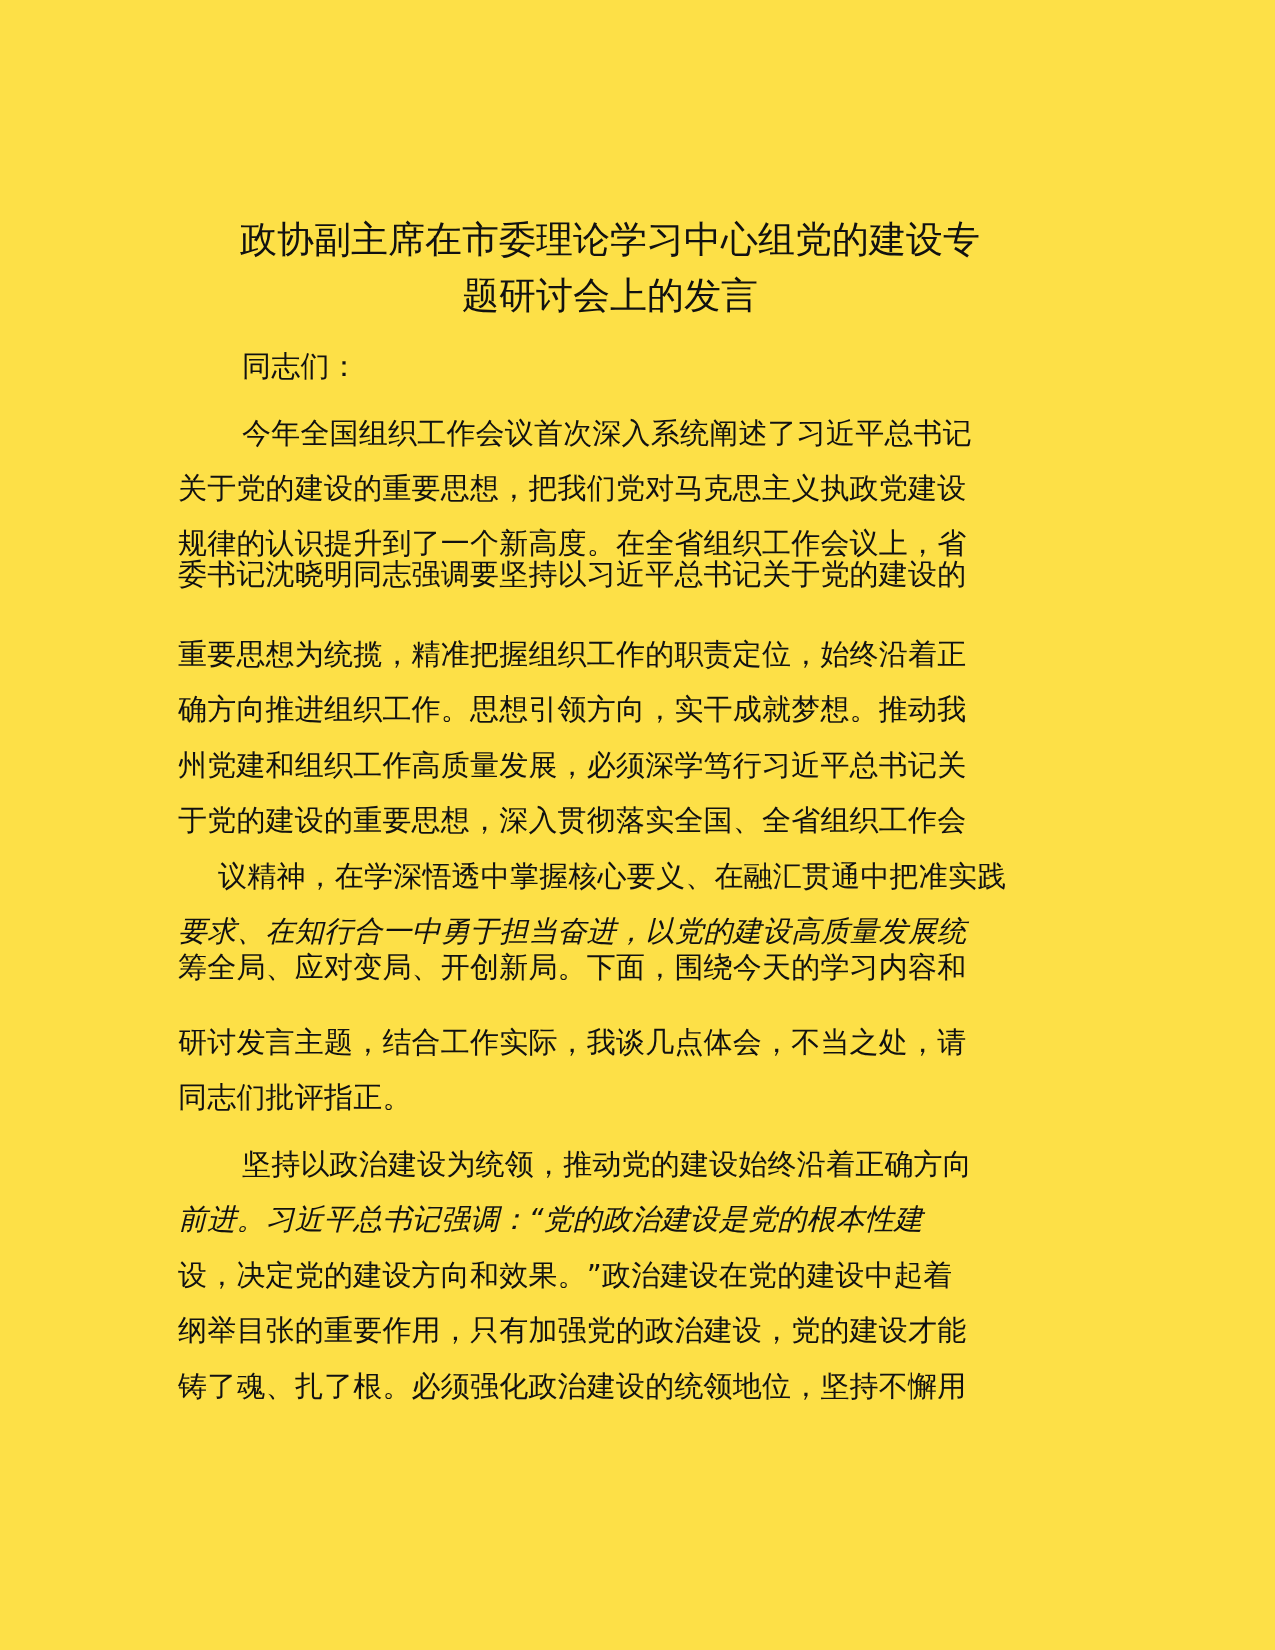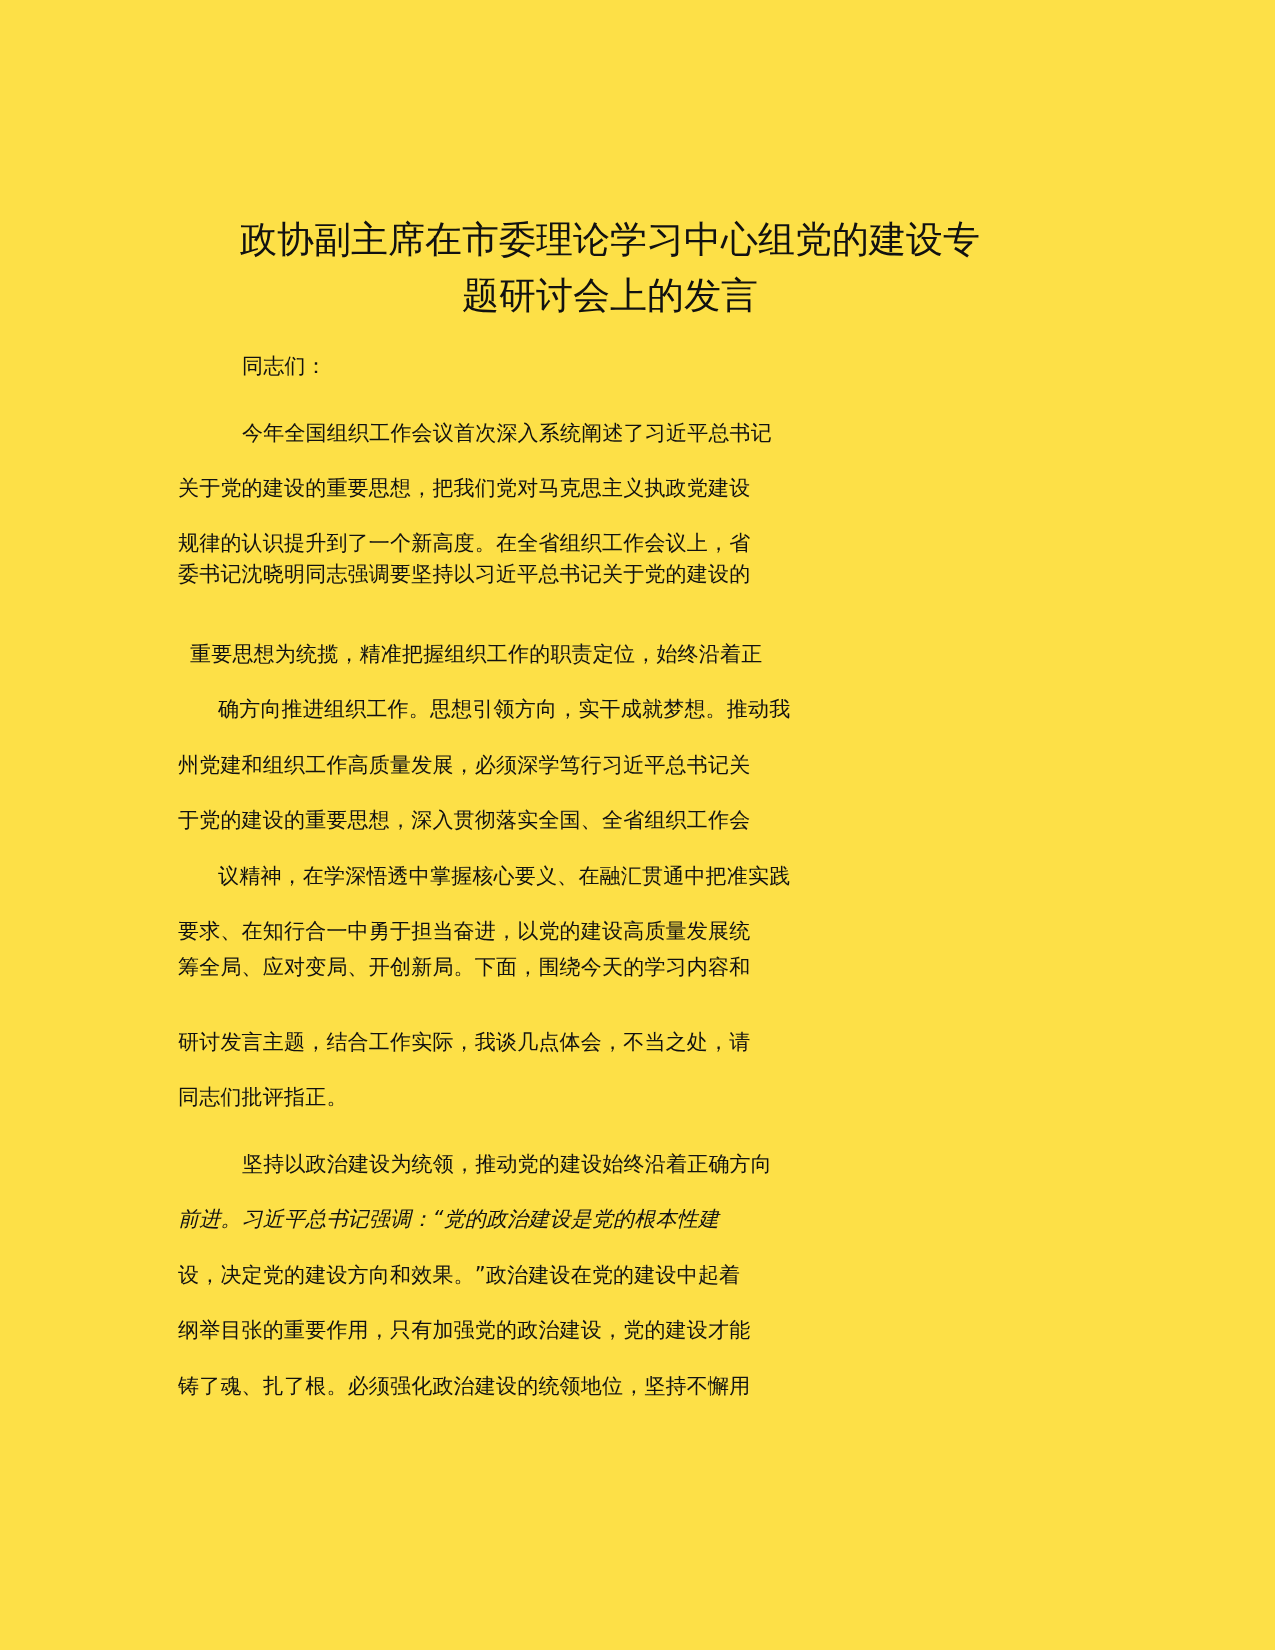--- a/index.html
+++ b/index.html
@@ -10,7 +10,7 @@
       font-size: 37px; line-height: 56px; letter-spacing: 0px; }
     .title .t1 { position: absolute; left: 0; top: 0; width: 860px; white-space: nowrap; }
     .title .t2 { position: absolute; left: 0; top: 56px; width: 860px; white-space: nowrap; }
-    .line { position: absolute; left: 178px; font-size: 21px; line-height: 40px;
+    .line { position: absolute; left: 178px; font-size: 29px; line-height: 40px;
       white-space: nowrap; letter-spacing: 0.2px; }
     .indent { left: 242px; }
   </style>

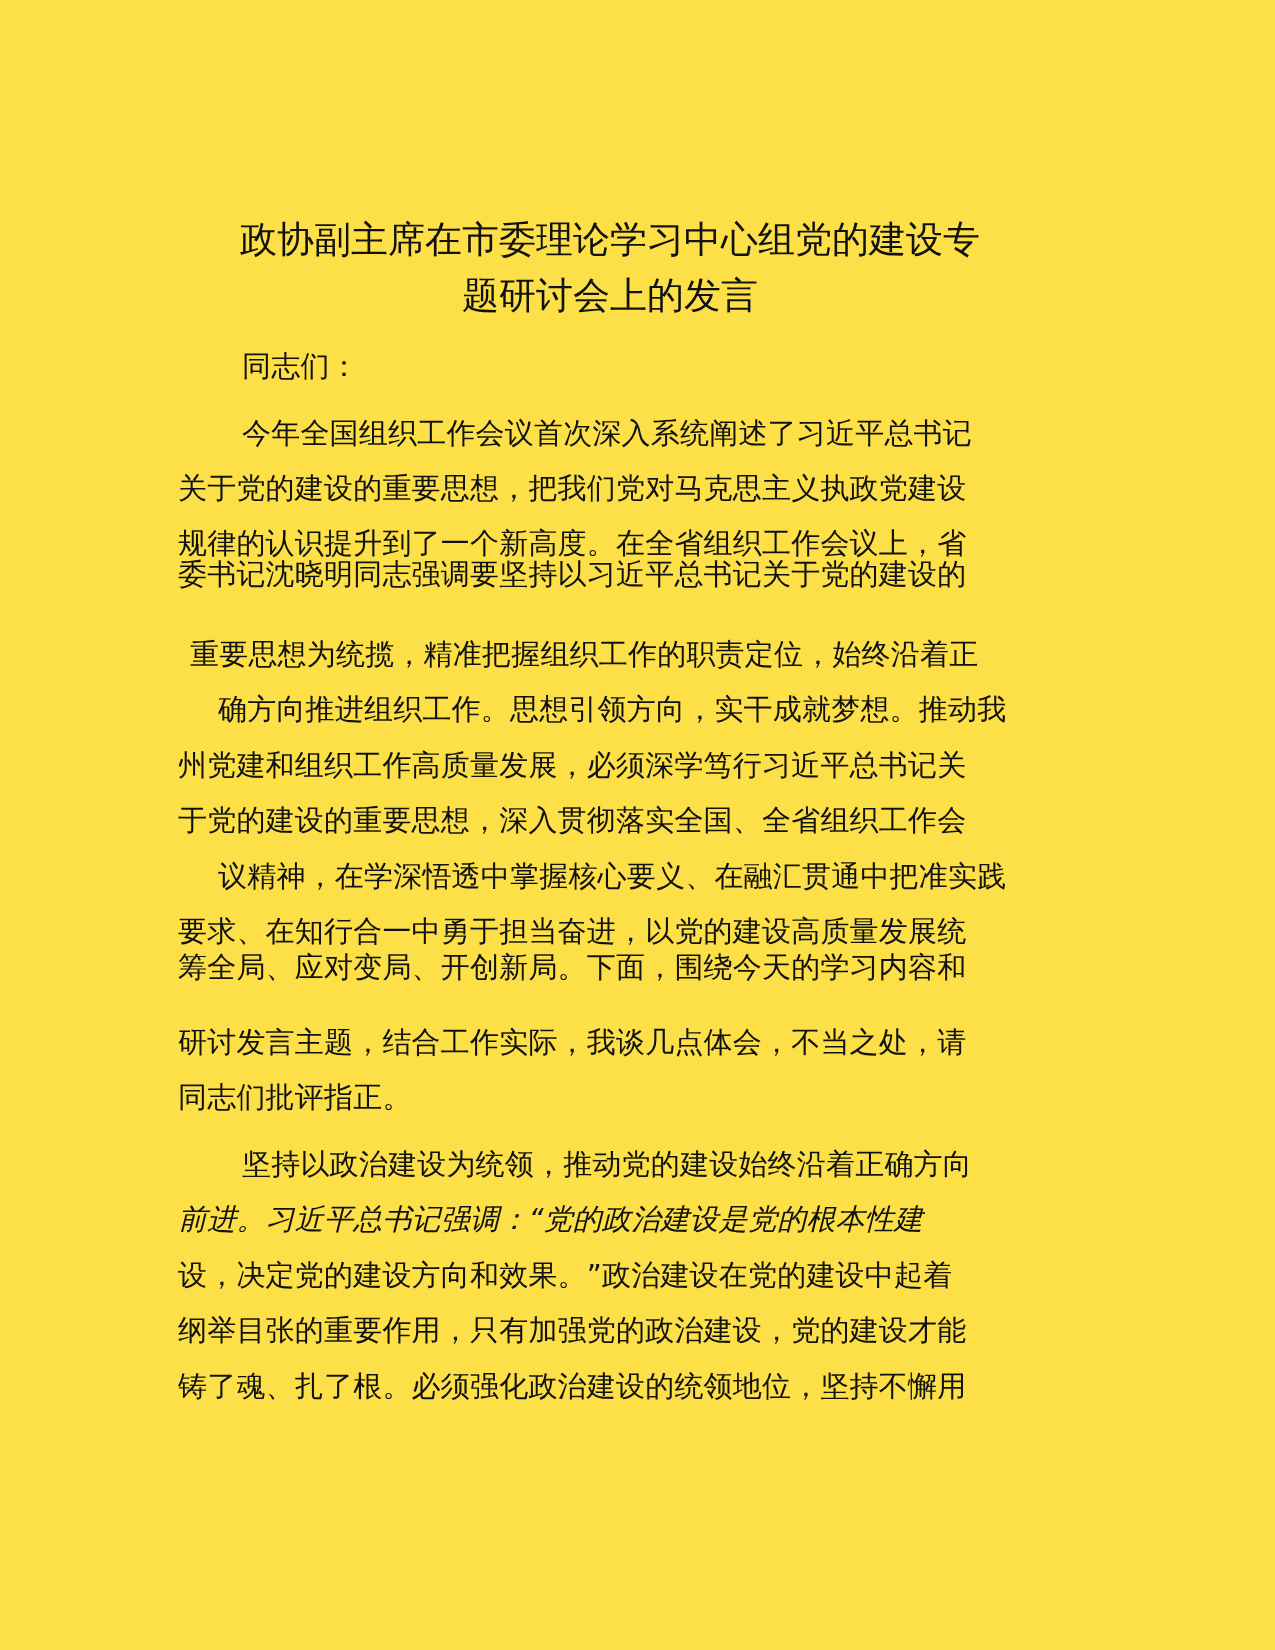--- a/index.html
+++ b/index.html
@@ -31,7 +31,7 @@
     <div class="line" style="top:468px;">关于党的建设的重要思想，把我们党对马克思主义执政党建设</div>
     <div class="line" style="top:523px;">规律的认识提升到了一个新高度。在全省组织工作会议上，省</div>
     <div class="line" style="top:554px;">委书记沈晓明同志强调要坚持以习近平总书记关于党的建设的</div>
-    <div class="line" style="top:634px;margin-left:12px;">重要思想为统揽，精准把握组织工作的职责定位，始终沿着正</div>
+    <div class="line" style="top:634px;">重要思想为统揽，精准把握组织工作的职责定位，始终沿着正</div>
     <div class="line" style="top:689px;margin-left:40px;">确方向推进组织工作。思想引领方向，实干成就梦想。推动我</div>
     <div class="line" style="top:745px;">州党建和组织工作高质量发展，必须深学笃行习近平总书记关</div>
     <div class="line" style="top:800px;">于党的建设的重要思想，深入贯彻落实全国、全省组织工作会</div>

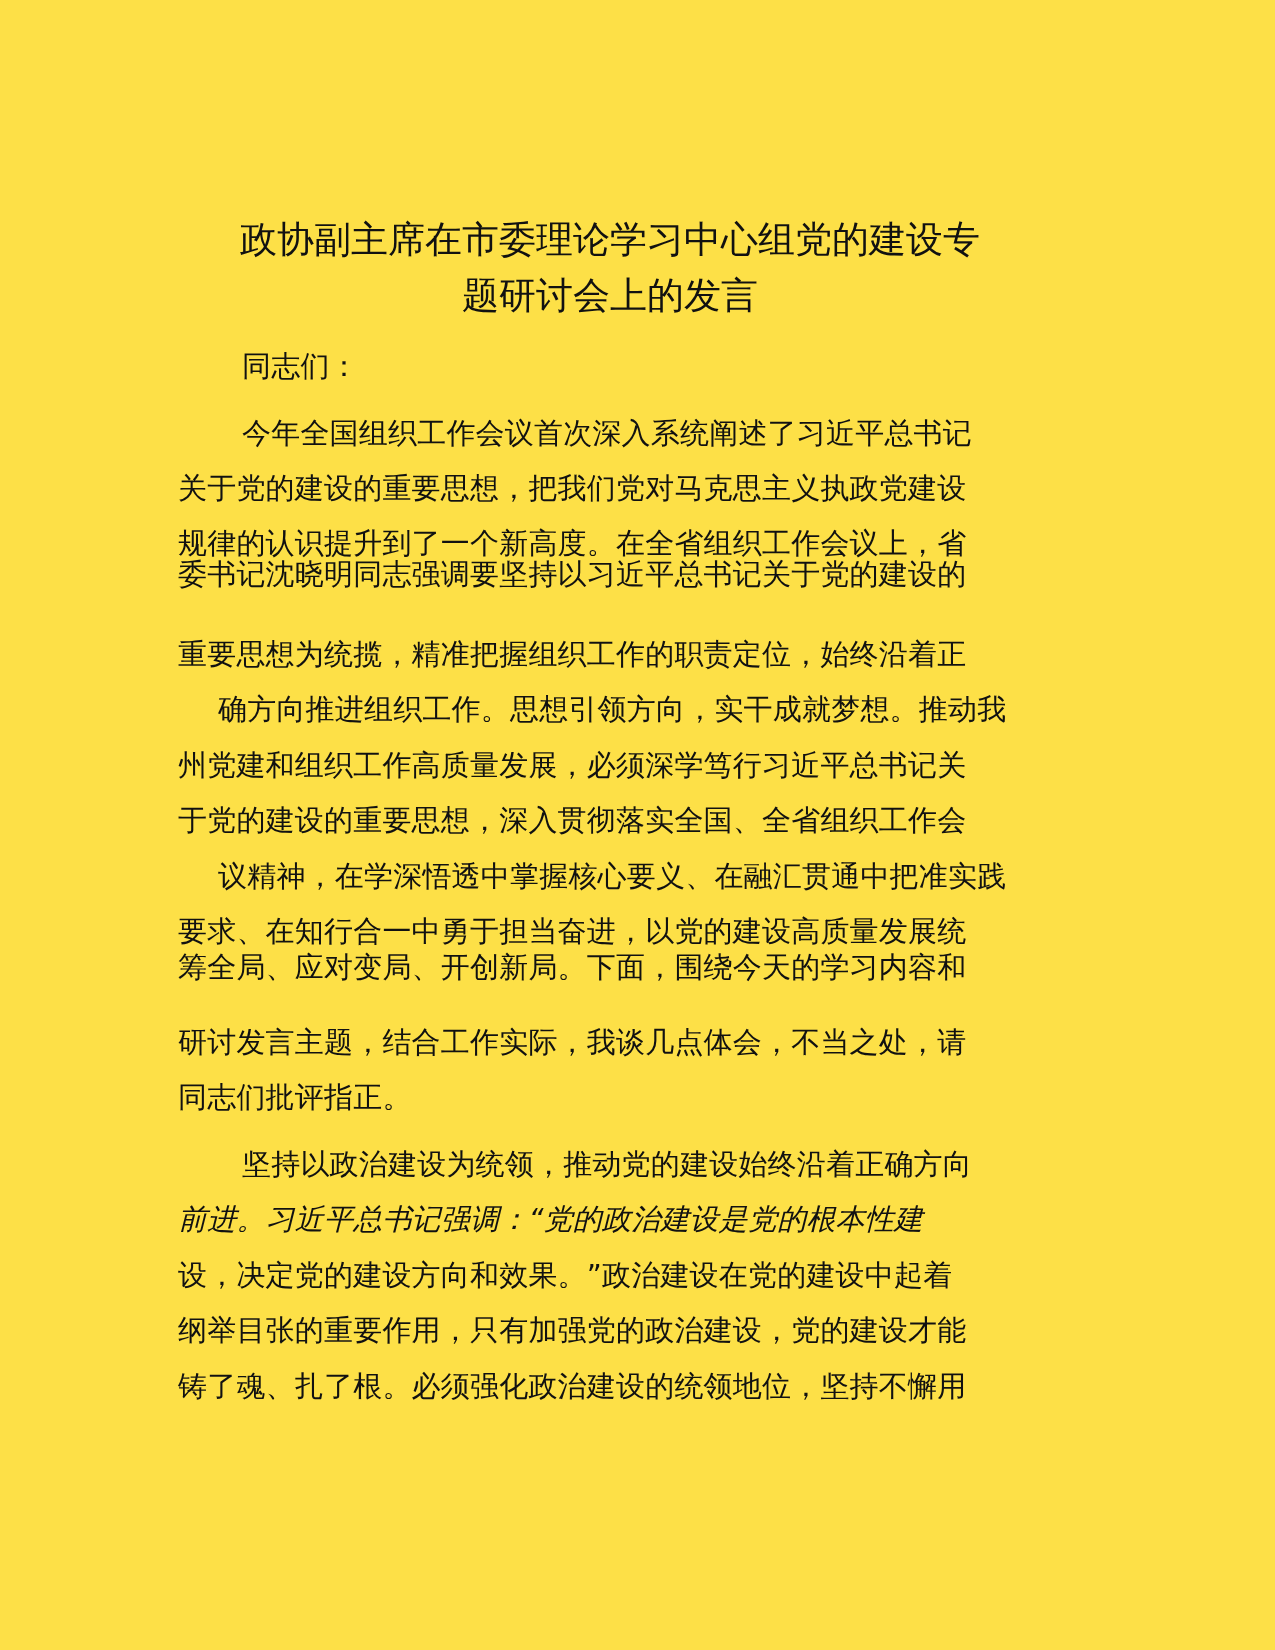--- a/index.html
+++ b/index.html
@@ -32,7 +32,7 @@
     <div class="line" style="top:523px;">规律的认识提升到了一个新高度。在全省组织工作会议上，省</div>
     <div class="line" style="top:554px;">委书记沈晓明同志强调要坚持以习近平总书记关于党的建设的</div>
     <div class="line" style="top:634px;">重要思想为统揽，精准把握组织工作的职责定位，始终沿着正</div>
-    <div class="line" style="top:689px;margin-left:40px;">确方向推进组织工作。思想引领方向，实干成就梦想。推动我</div>
+    <div class="line" style="top:689px;">确方向推进组织工作。思想引领方向，实干成就梦想。推动我</div>
     <div class="line" style="top:745px;">州党建和组织工作高质量发展，必须深学笃行习近平总书记关</div>
     <div class="line" style="top:800px;">于党的建设的重要思想，深入贯彻落实全国、全省组织工作会</div>
     <div class="line" style="top:856px;margin-left:40px;">议精神，在学深悟透中掌握核心要义、在融汇贯通中把准实践</div>

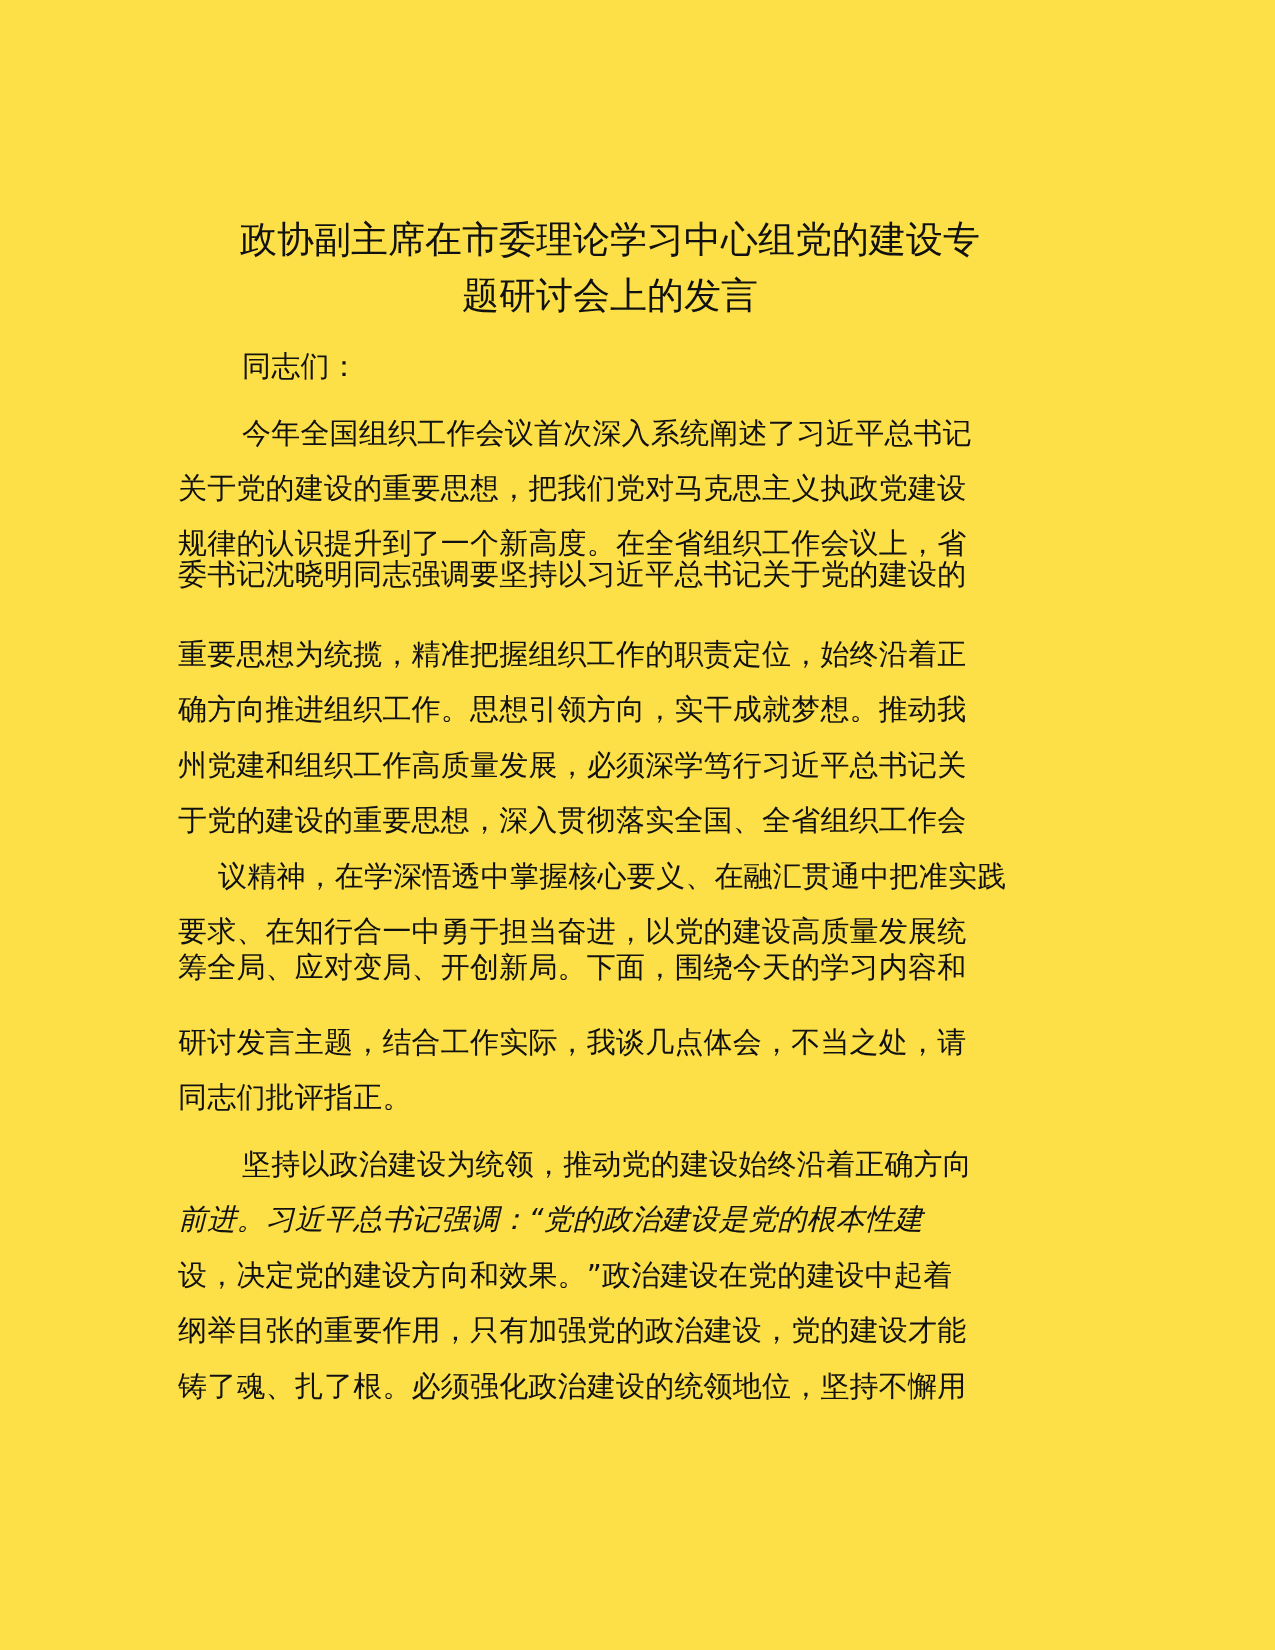--- a/index.html
+++ b/index.html
@@ -36,7 +36,7 @@
     <div class="line" style="top:745px;">州党建和组织工作高质量发展，必须深学笃行习近平总书记关</div>
     <div class="line" style="top:800px;">于党的建设的重要思想，深入贯彻落实全国、全省组织工作会</div>
     <div class="line" style="top:856px;margin-left:40px;">议精神，在学深悟透中掌握核心要义、在融汇贯通中把准实践</div>
-    <div class="line" style="top:911px;">要求、在知行合一中勇于担当奋进，以党的建设高质量发展统</div>
+    <div class="line" style="top:911px;font-style:italic;">要求、在知行合一中勇于担当奋进，以党的建设高质量发展统</div>
     <div class="line" style="top:947px;">筹全局、应对变局、开创新局。下面，围绕今天的学习内容和</div>
     <div class="line" style="top:1022px;">研讨发言主题，结合工作实际，我谈几点体会，不当之处，请</div>
     <div class="line" style="top:1077px;">同志们批评指正。</div>

